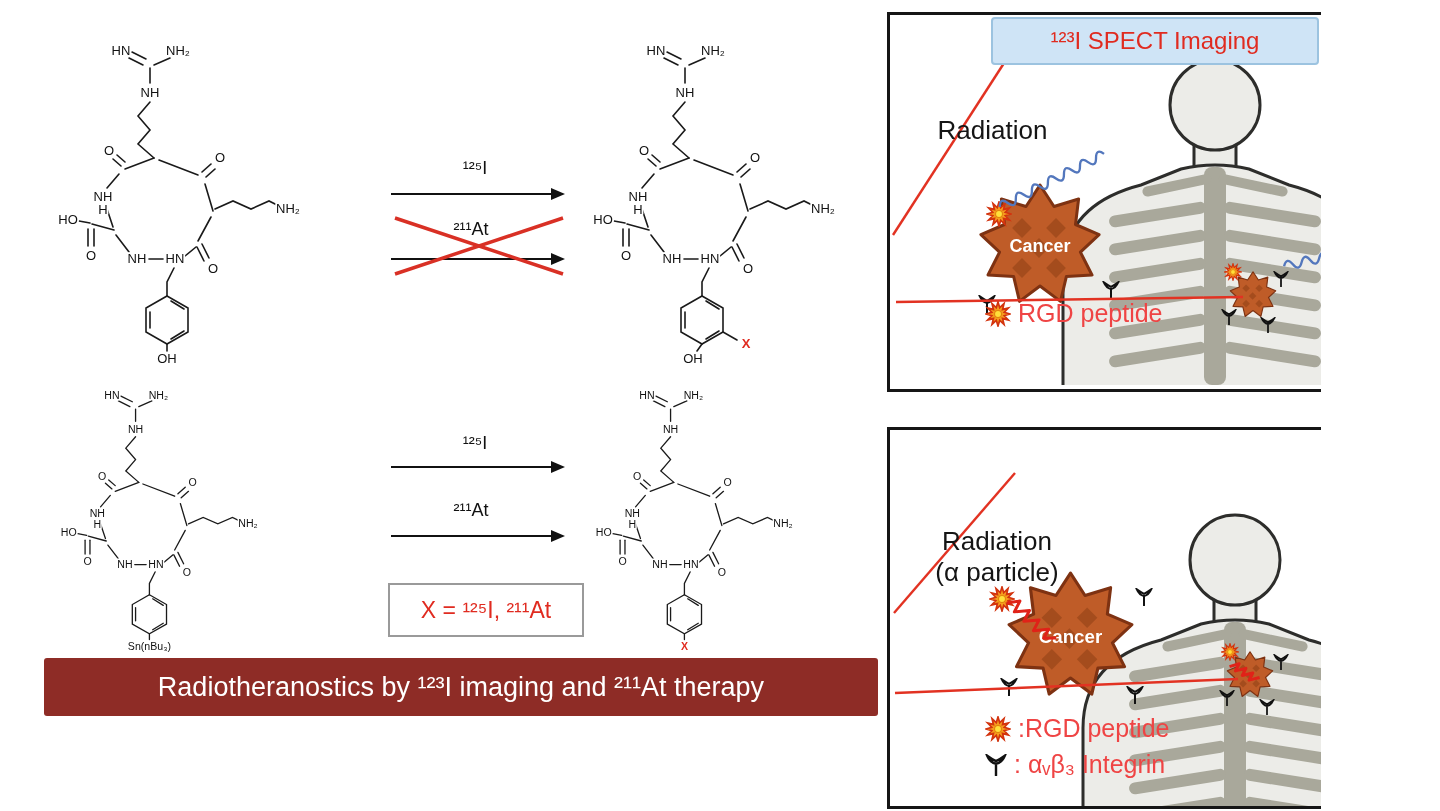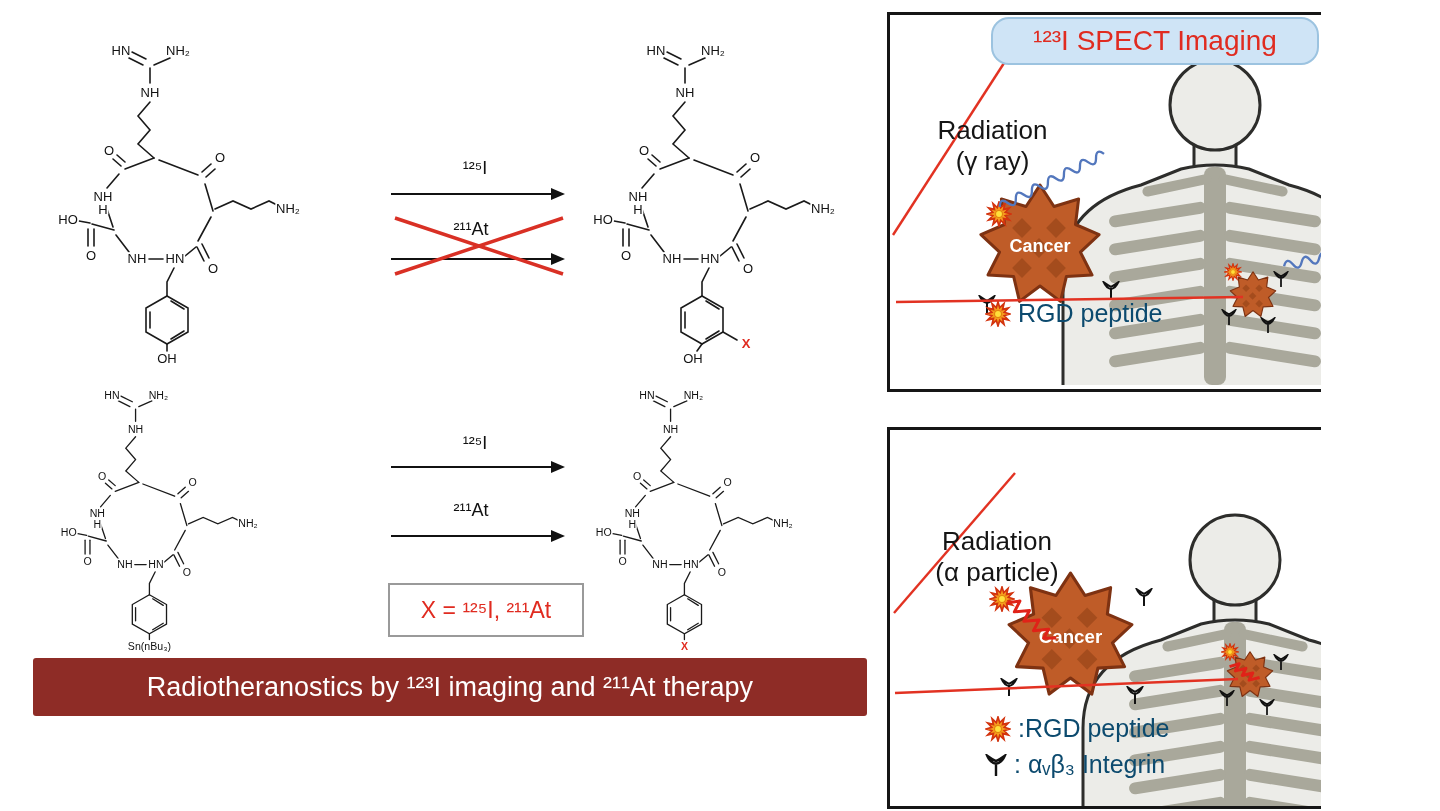--- a/index.html
+++ b/index.html
@@ -27,7 +27,7 @@
   
   .panel{position:absolute;border:3px solid #161616;background:#fff;overflow:hidden;}
   .panel-title{position:absolute;display:flex;align-items:center;justify-content:center;
-               font-size:28px;color:#e02b20;border-radius:18px;z-index:6;}
+               font-size:24px;color:#e02b20;border-radius:4px;z-index:6;}
   .title-blue{background:#cfe4f6;border:2px solid #9cc3e0;}
   .title-yellow{background:linear-gradient(#fbf3c8,#f3d96a);border:2px solid #ddb52f;}
   .big-label{position:absolute;font-size:26px;line-height:31px;text-align:center;color:#151515;z-index:6;}

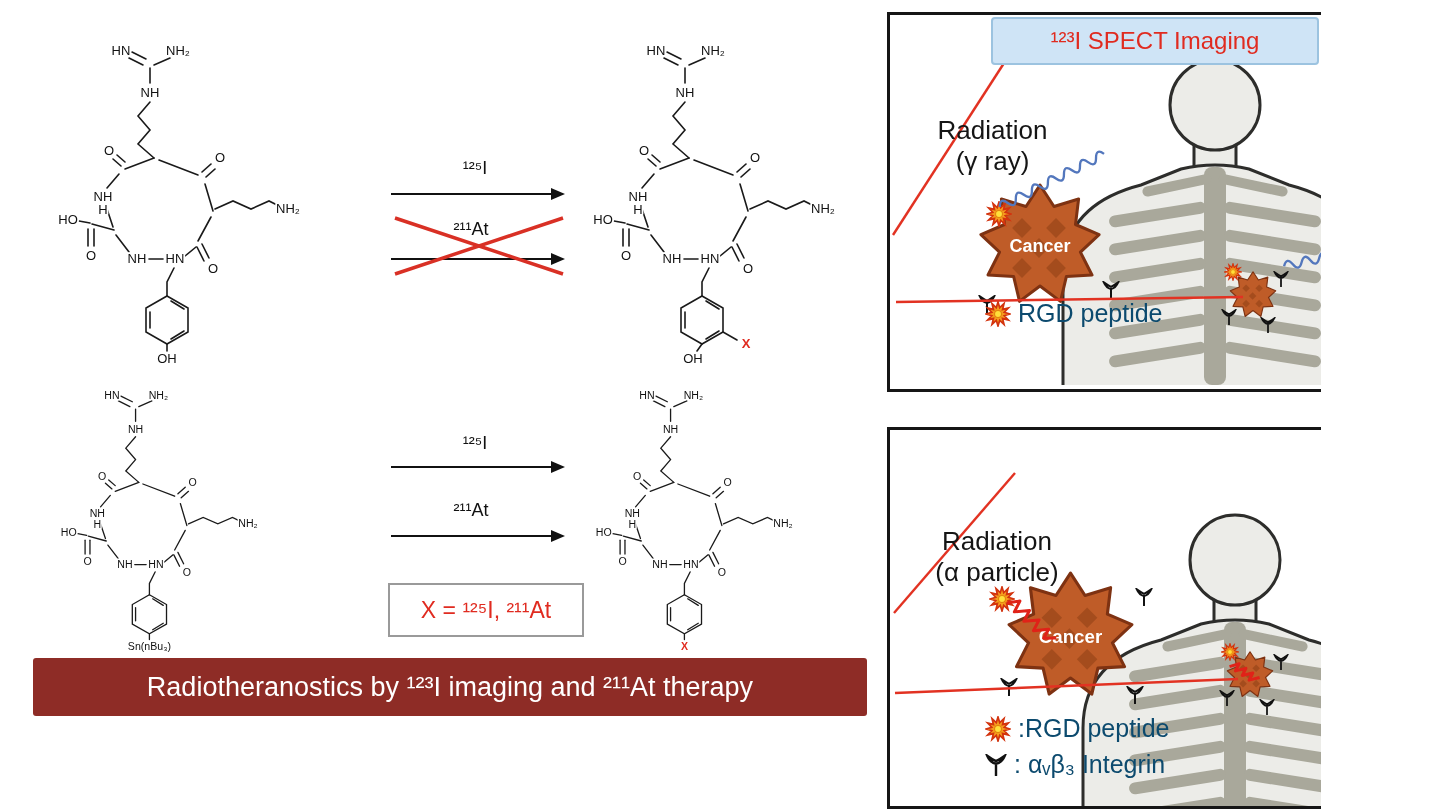--- a/index.html
+++ b/index.html
@@ -393,7 +393,6 @@
 
     <div class="big-label" style="left:15px;top:100px;width:175px">
       <div>Radiation</div>
-      <div>(γ ray)</div>
     </div>
 
 

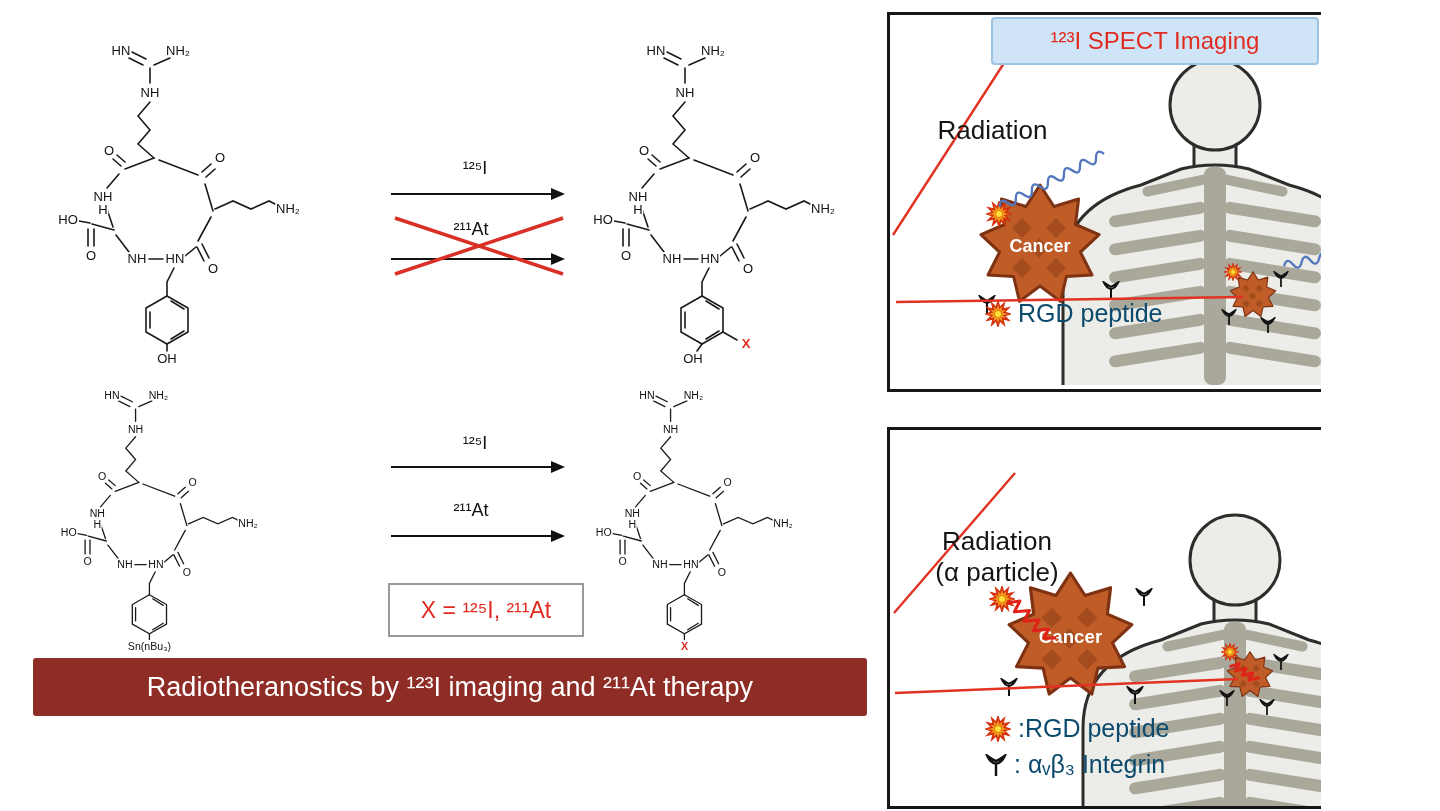--- a/index.html
+++ b/index.html
@@ -31,7 +31,7 @@
   .title-blue{background:#cfe4f6;border:2px solid #9cc3e0;}
   .title-yellow{background:linear-gradient(#fbf3c8,#f3d96a);border:2px solid #ddb52f;}
   .big-label{position:absolute;font-size:26px;line-height:31px;text-align:center;color:#151515;z-index:6;}
-  .legend-row{position:absolute;display:flex;align-items:center;gap:7px;font-size:25px;color:#0c4a6e;z-index:6;}
+  .legend-row{position:absolute;display:flex;align-items:center;gap:7px;font-size:25px;color:#ef4444;z-index:6;}
   .wave{stroke:#5377bd;stroke-width:2.6;fill:none;}
   .redline{stroke:#e23222;stroke-width:2.4;}
   .zig{stroke:#e02218;stroke-width:3;fill:none;stroke-linejoin:round;}

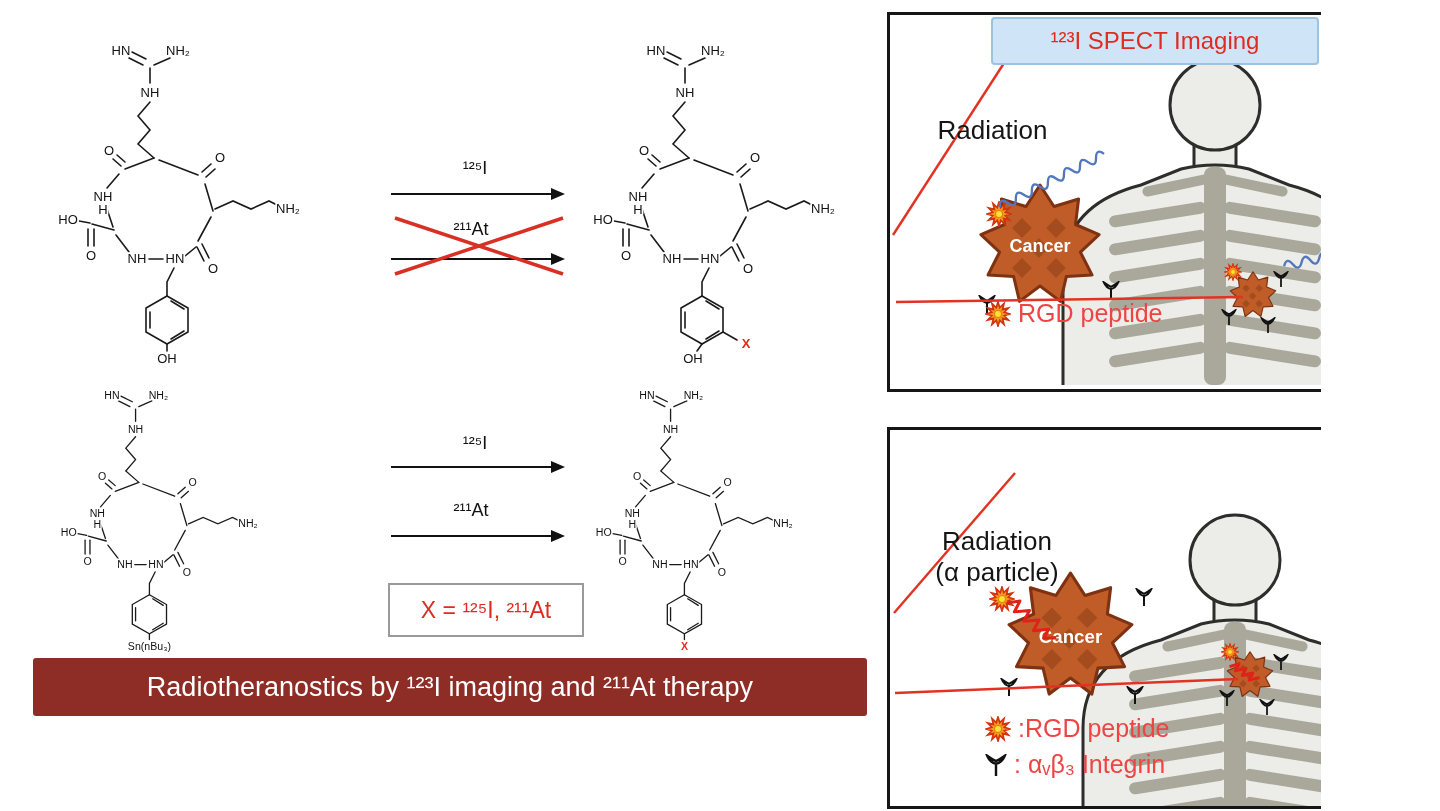--- a/index.html
+++ b/index.html
@@ -22,7 +22,7 @@
   .xbox{border:2px solid #9a9a9a;background:#fff;color:#e02b20;font-size:23px;
         display:flex;align-items:center;justify-content:center;}
   .banner{background:#8e2c26;color:#fff;font-size:27px;border-radius:3px;
-          display:flex;align-items:center;justify-content:center;}
+          display:flex;align-items:center;justify-content:center;margin-left:11px;}
 
   
   .panel{position:absolute;border:3px solid #161616;background:#fff;overflow:hidden;}

